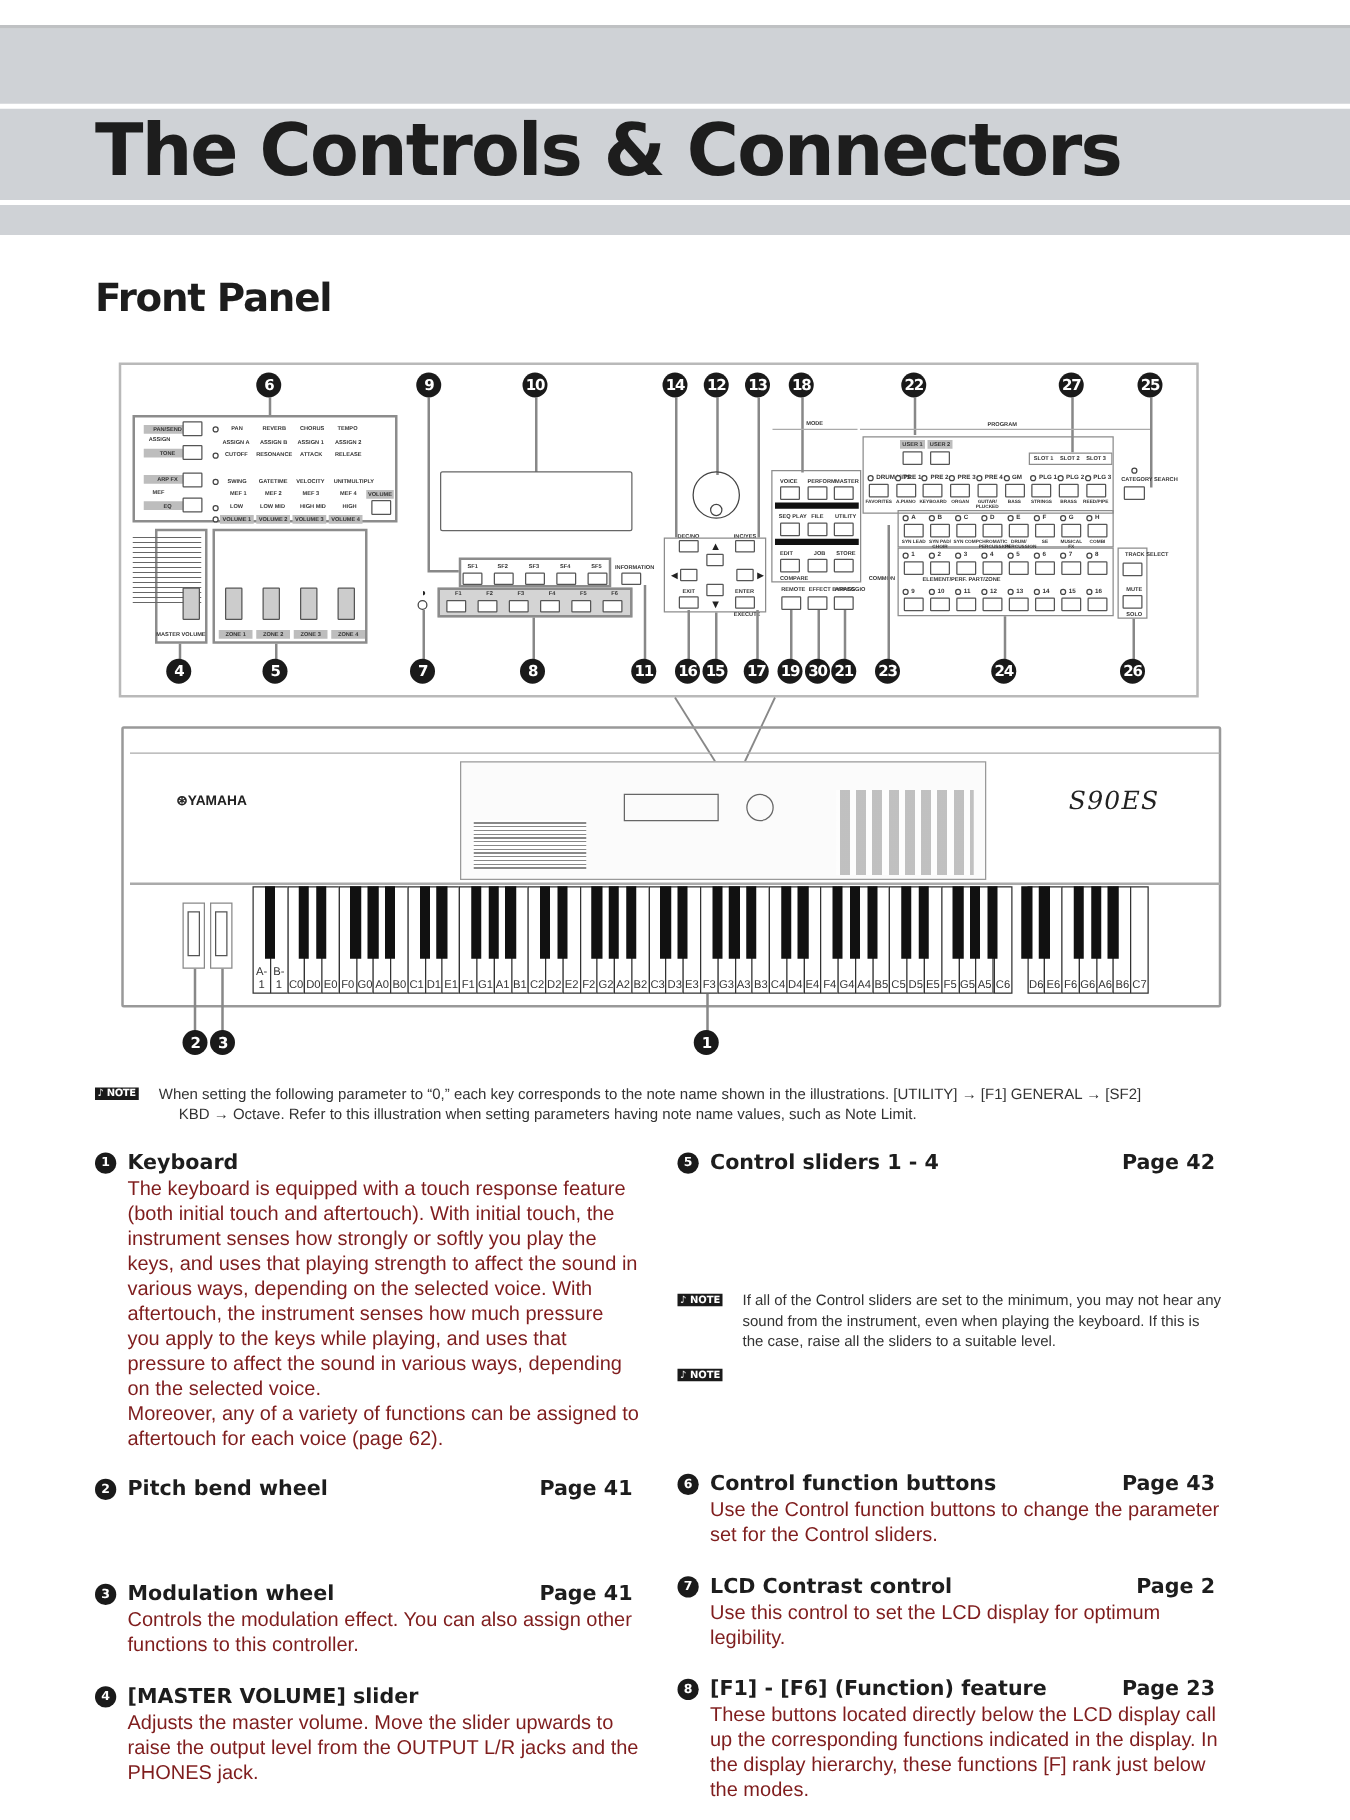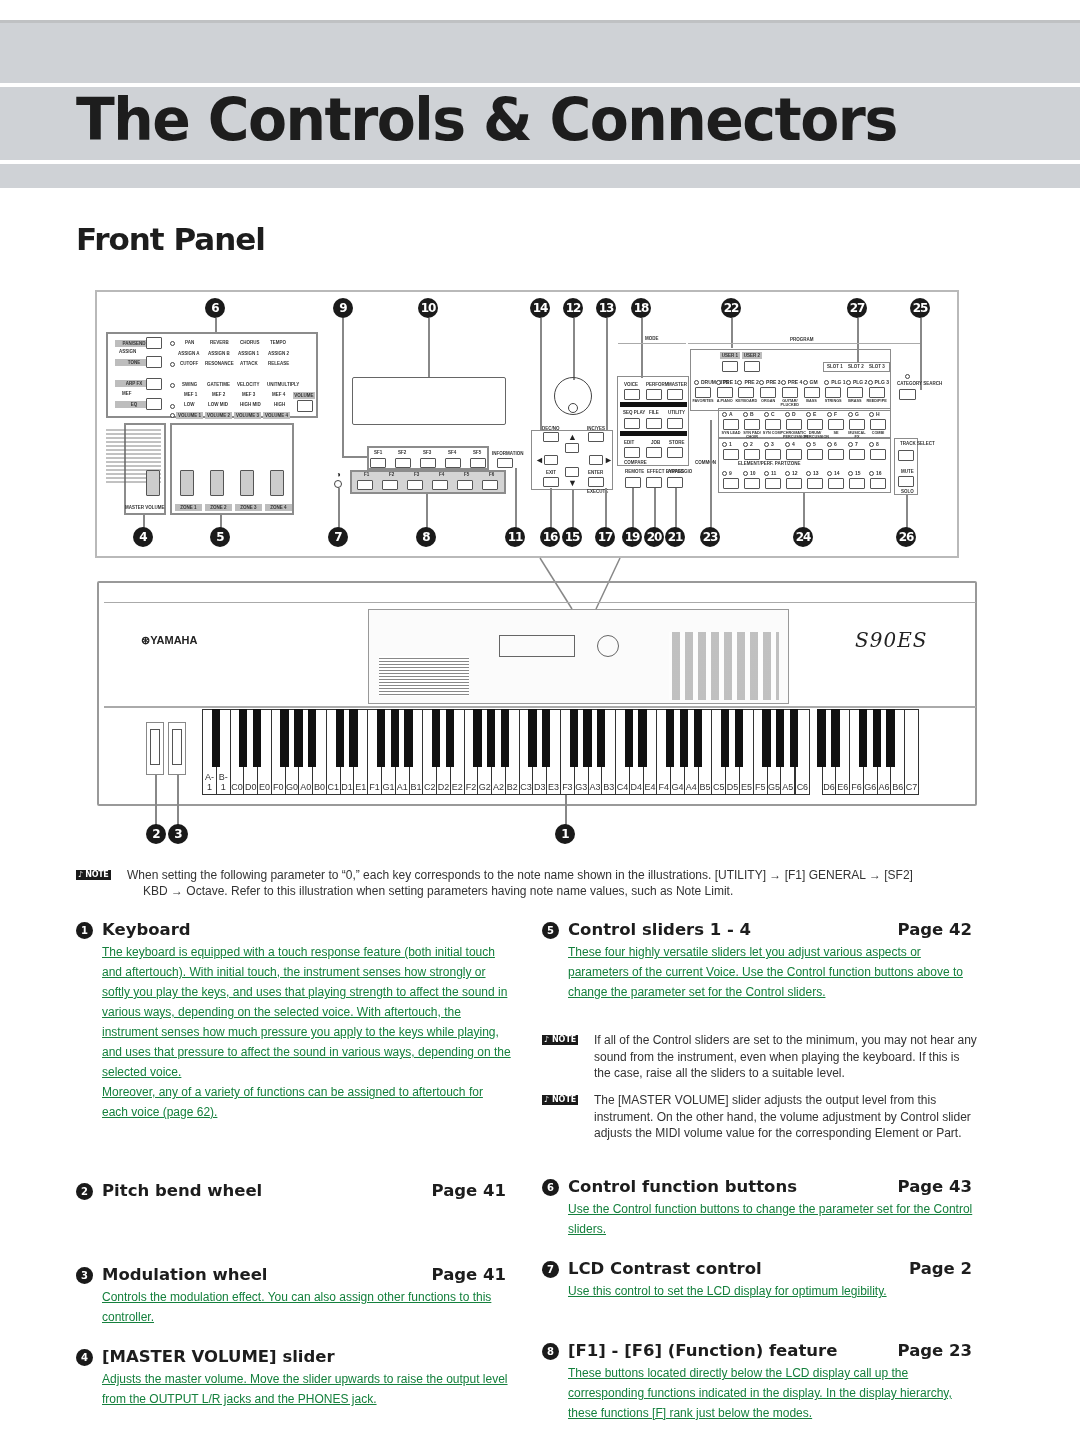--- a/index.html
+++ b/index.html
@@ -416,7 +416,7 @@
 <div class="callout" style="left:562px;top:527px;">15</div>
 <div class="callout" style="left:595px;top:527px;">17</div>
 <div class="callout" style="left:622px;top:527px;">19</div>
-<div class="callout" style="left:644px;top:527px;">20</div>
+<div class="callout" style="left:644px;top:527px;">30</div>
 <div class="callout" style="left:665px;top:527px;">21</div>
 <div class="callout" style="left:700px;top:527px;">23</div>
 <div class="callout" style="left:793px;top:527px;">24</div>

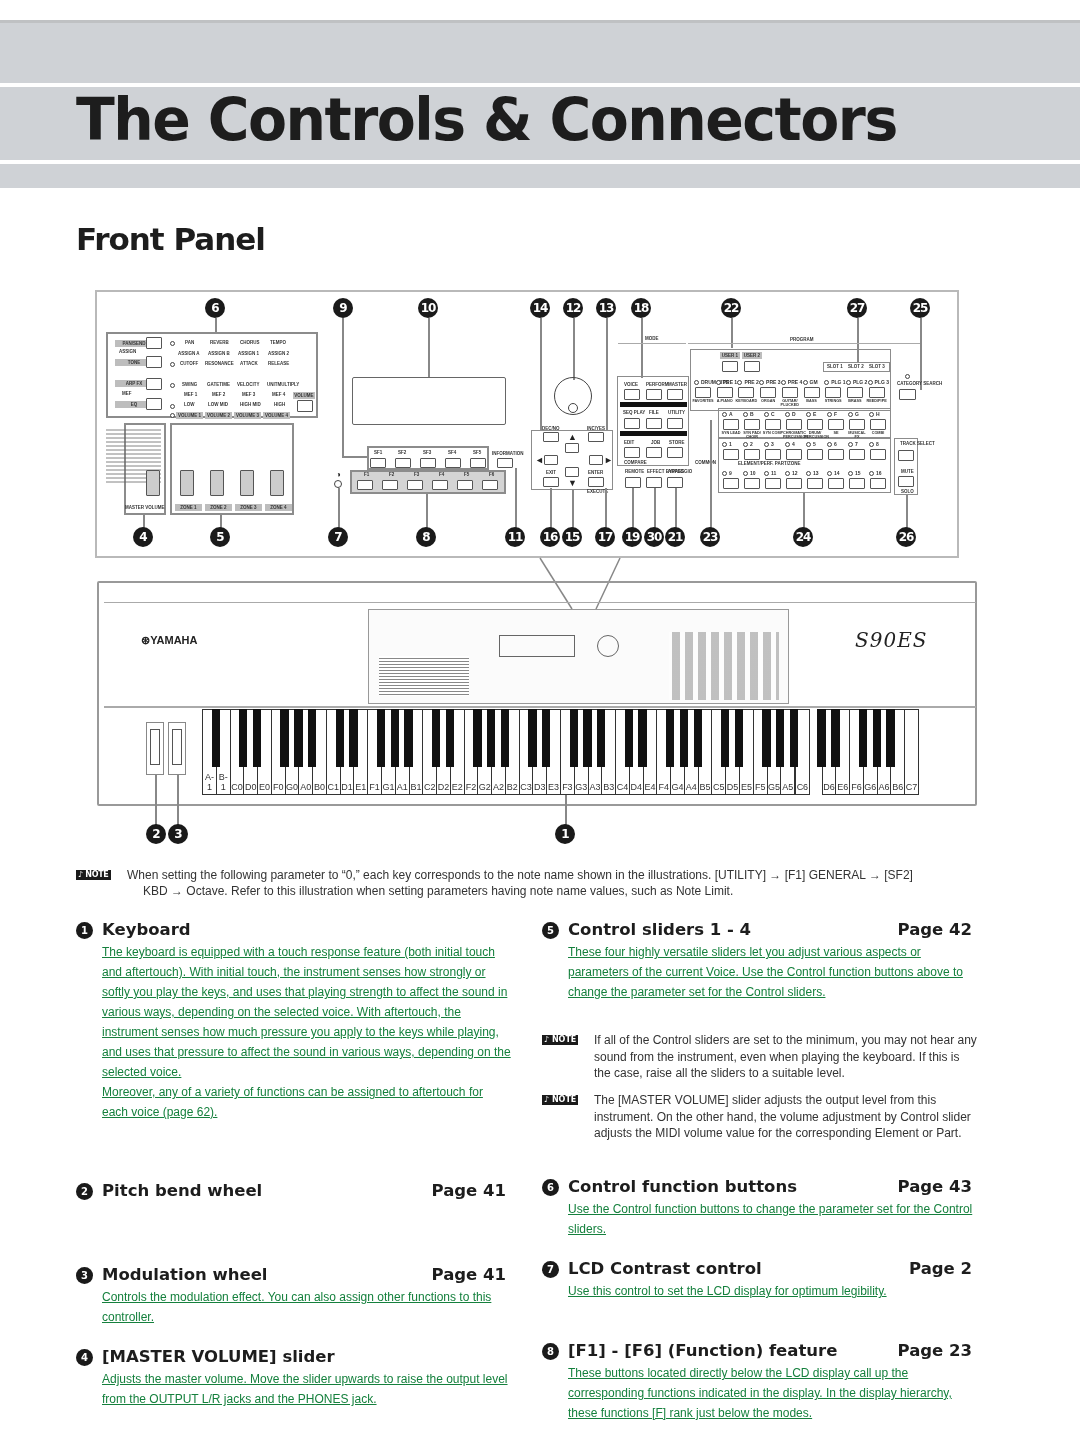--- a/index.html
+++ b/index.html
@@ -29,7 +29,7 @@
   .sec-num{position:absolute;left:0;top:2px;width:17px;height:17px;border-radius:50%;background:#1a1a1a;color:#fff;font-size:10px;text-align:center;line-height:17px;font-weight:bold;font-family:"DejaVu Sans",sans-serif;}
   .sec-title{position:absolute;left:26px;top:0;font-family:"DejaVu Sans",sans-serif;font-weight:bold;font-size:16.5px;color:#1d1d1d;white-space:nowrap;}
   .sec-page{position:absolute;right:0;top:0;font-family:"DejaVu Sans",sans-serif;font-weight:bold;font-size:16.5px;color:#1d1d1d;}
-  .sec-body{position:absolute;left:26px;top:22px;width:410px;font-size:12px;line-height:20px;color:#15803d;text-decoration:underline;}
+  .sec-body{position:absolute;left:26px;top:22px;width:410px;font-size:16px;line-height:20px;color:#7f1d1d;}
   .sec-note-badge{position:absolute;left:0;background:#1a1a1a;color:#fff;font-size:8px;font-weight:bold;padding:0 2px;line-height:10px;font-family:"DejaVu Sans",sans-serif;}
   .sec-note-text{position:absolute;left:62px;width:385px;font-size:12px;line-height:16.5px;color:#333;}
 </style>

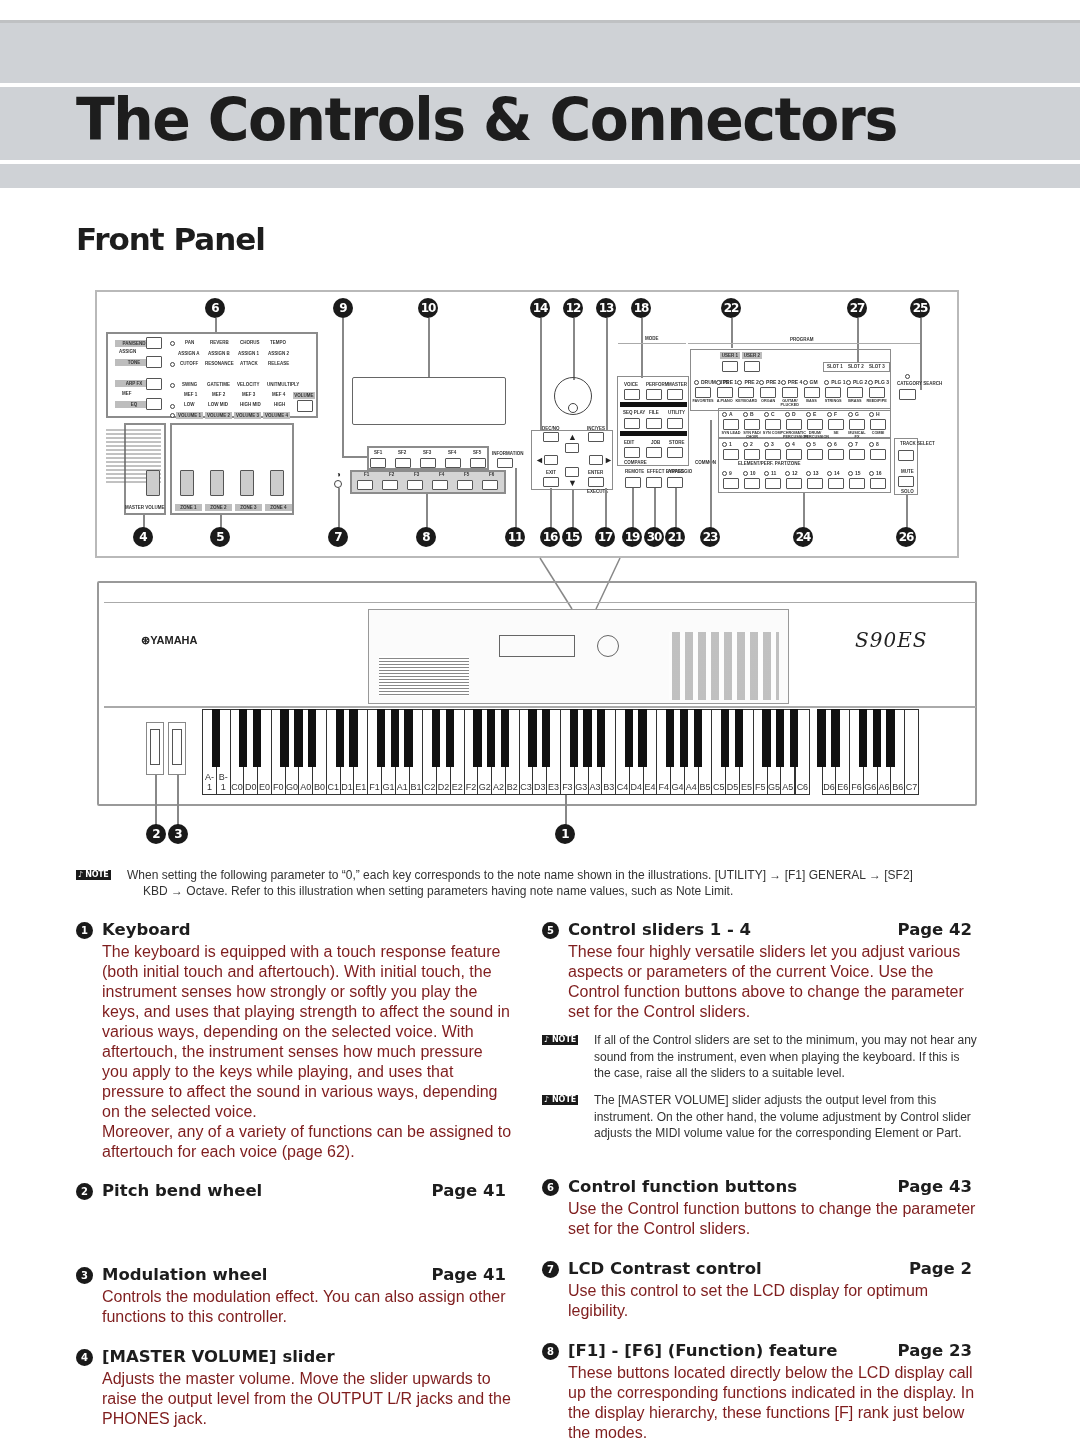--- a/index.html
+++ b/index.html
@@ -678,7 +678,6 @@
   <div class="sec-num">5</div>
   <div class="sec-title">Control sliders 1 - 4</div>
   <div class="sec-page">Page 42</div>
-  <div class="sec-body">These four highly versatile sliders let you adjust various aspects or parameters of the current Voice. Use the Control function buttons above to change the parameter set for the Control sliders.</div>
 </div>
 <div class="abs" style="left:542px;top:1035px;width:445px;height:60px;">
   <div class="sec-note-badge"><span>♪</span> <span>NOTE</span></div>

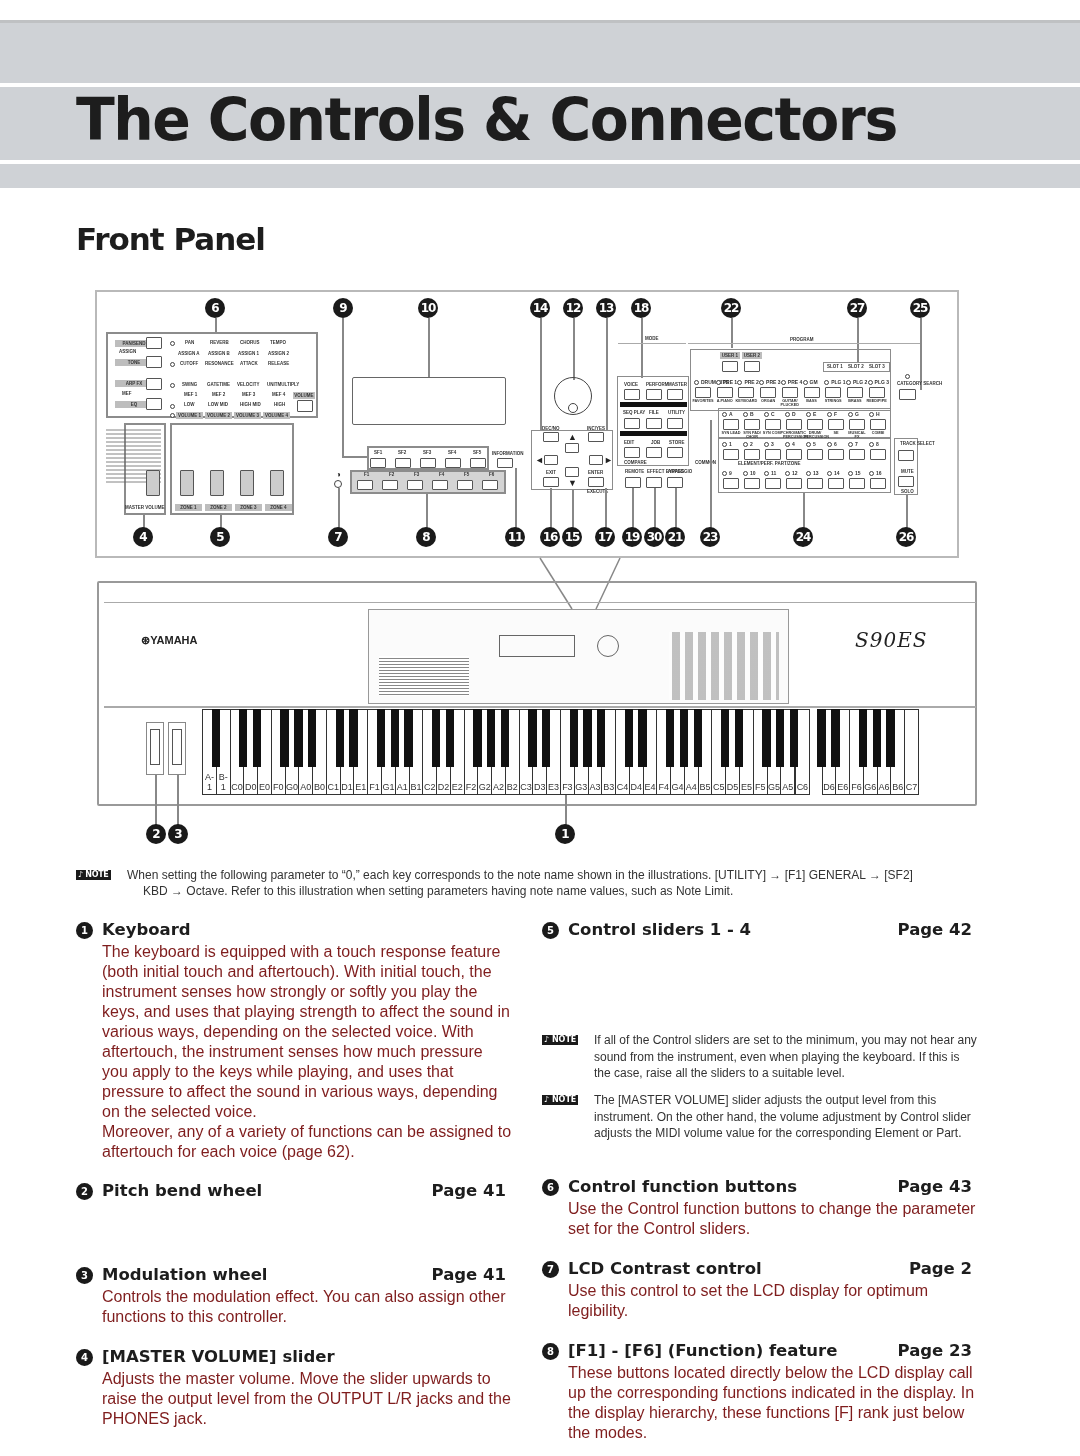--- a/index.html
+++ b/index.html
@@ -685,7 +685,6 @@
 </div>
 <div class="abs" style="left:542px;top:1095px;width:445px;height:66px;">
   <div class="sec-note-badge"><span>♪</span> <span>NOTE</span></div>
-  <div class="sec-note-text" style="top:-3px;left:52px;">The [MASTER VOLUME] slider adjusts the output level from this instrument. On the other hand, the volume adjustment by Control slider adjusts the MIDI volume value for the corresponding Element or Part.</div>
 </div>
 <div class="sec" style="left:542px;top:1177px;height:70px;">
   <div class="sec-num">6</div>

